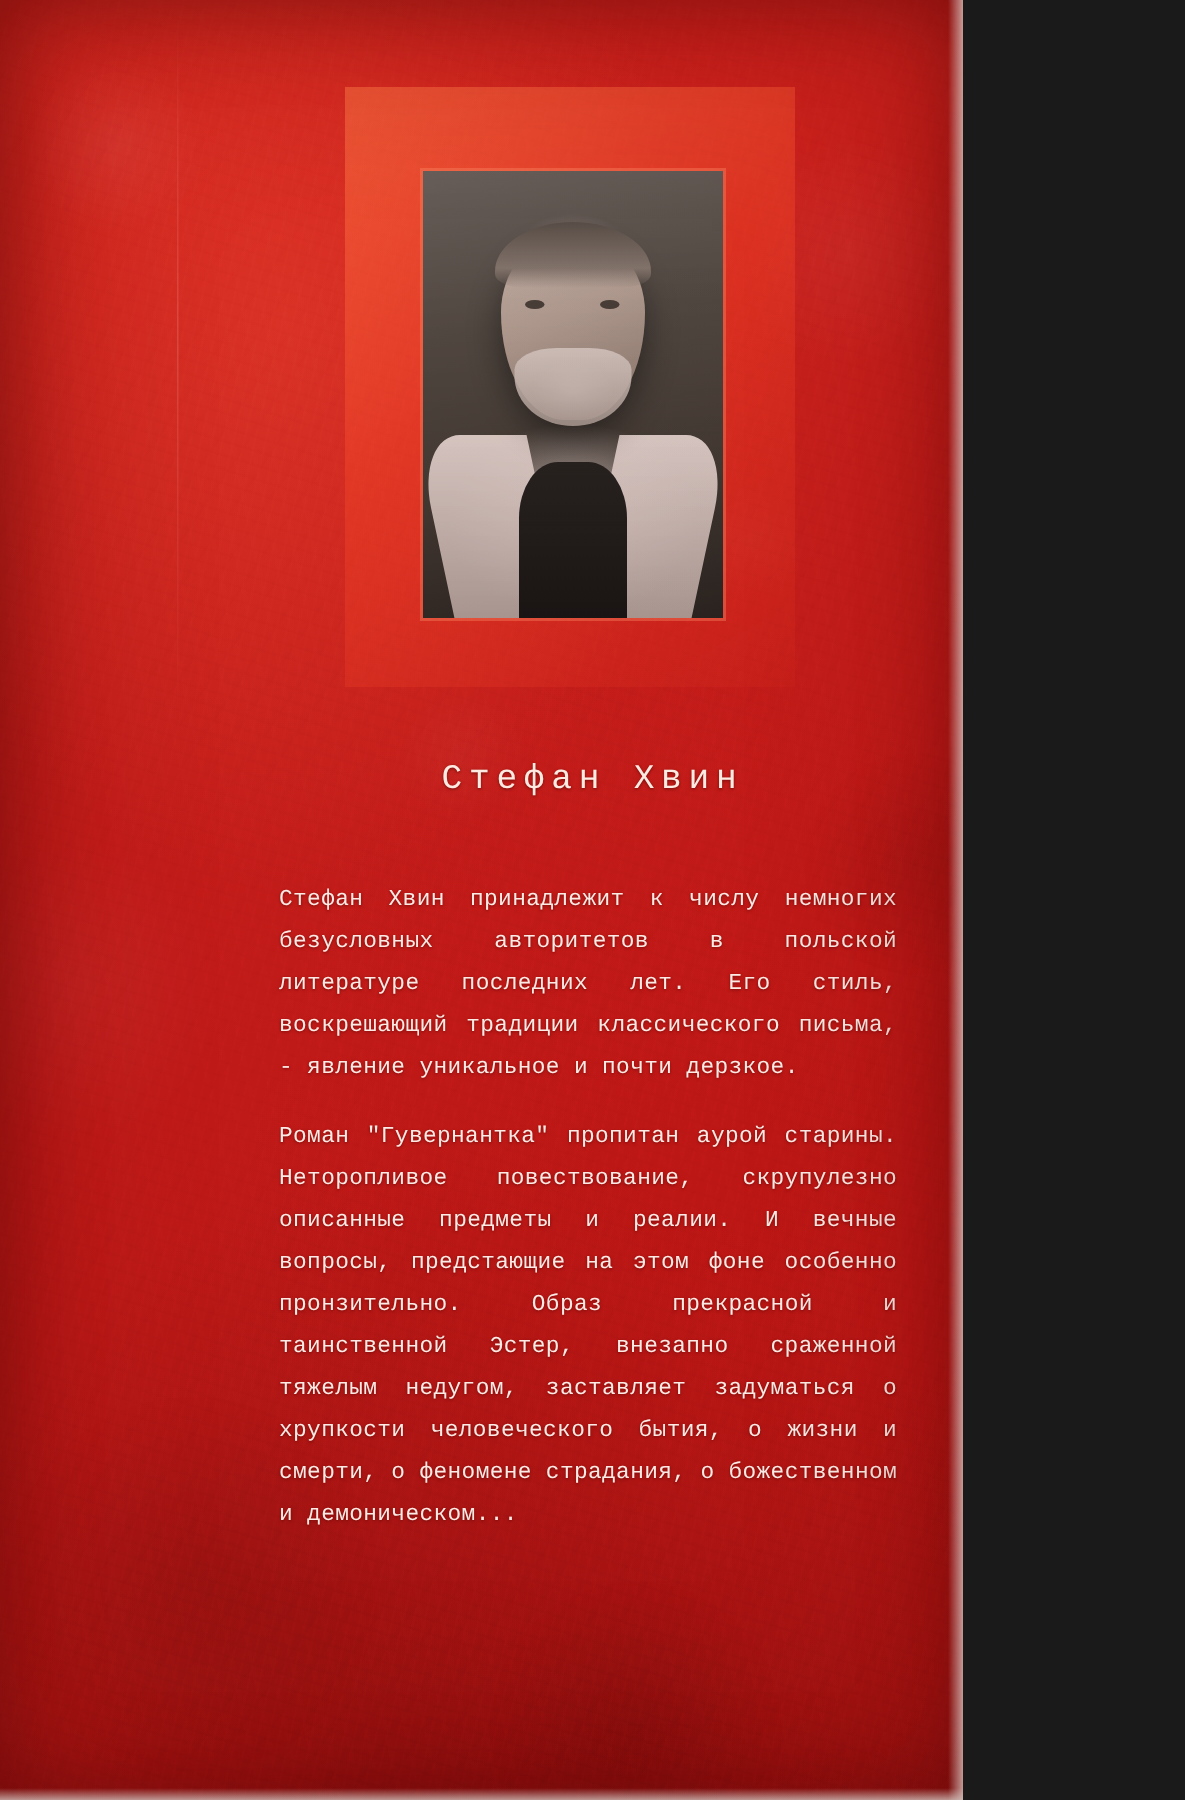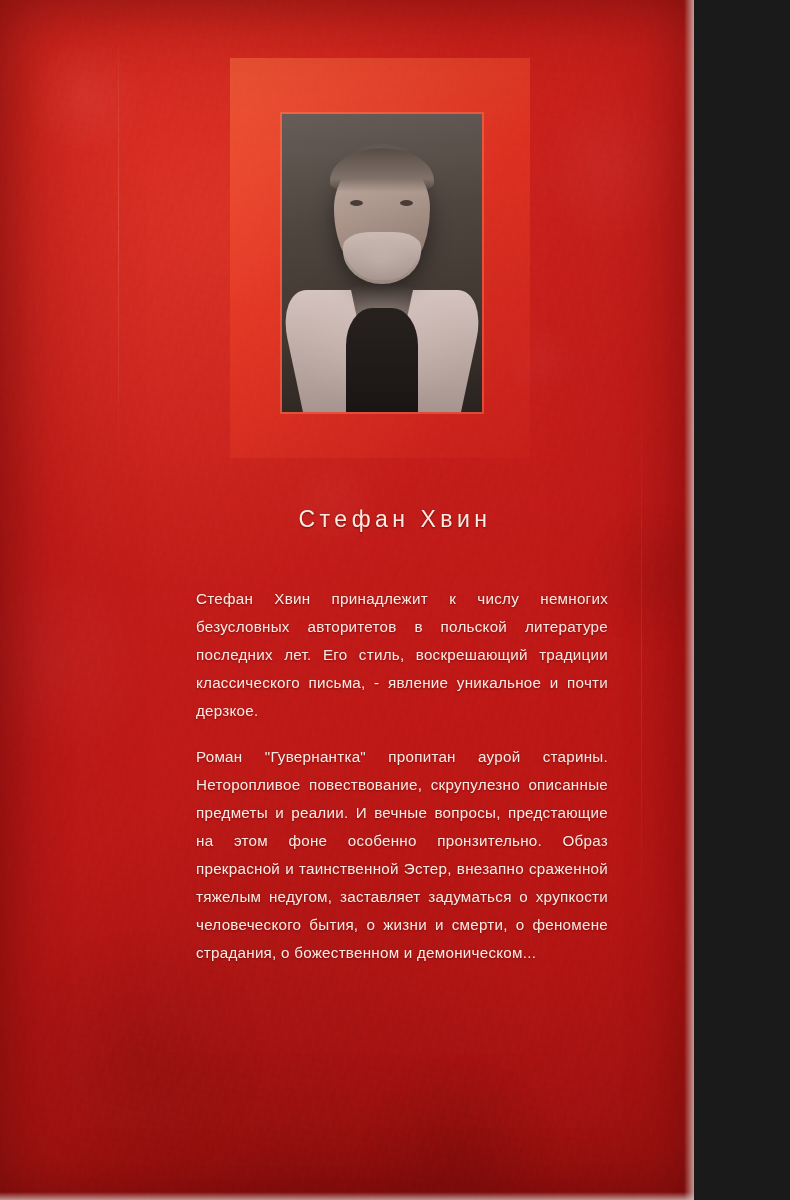--- a/index.html
+++ b/index.html
@@ -18,7 +18,7 @@
   .cover {
     position: absolute;
     left: 0; top: 0;
-    width: 694px;
+    width: 642px;
     height: 1200px;
     background:
       radial-gradient(ellipse 60% 45% at 30% 18%, rgba(255,90,60,0.30), rgba(255,90,60,0) 70%),
@@ -26,6 +26,7 @@
       radial-gradient(ellipse 90% 60% at 50% 105%, rgba(120,10,10,0.55), rgba(120,10,10,0) 70%),
       linear-gradient(165deg, #d4231d 0%, #c8201c 25%, #c01a18 55%, #b81816 78%, #a41412 100%);
     overflow: hidden;
+    font-family: Liberation Mono, monospace;
   }
 
   

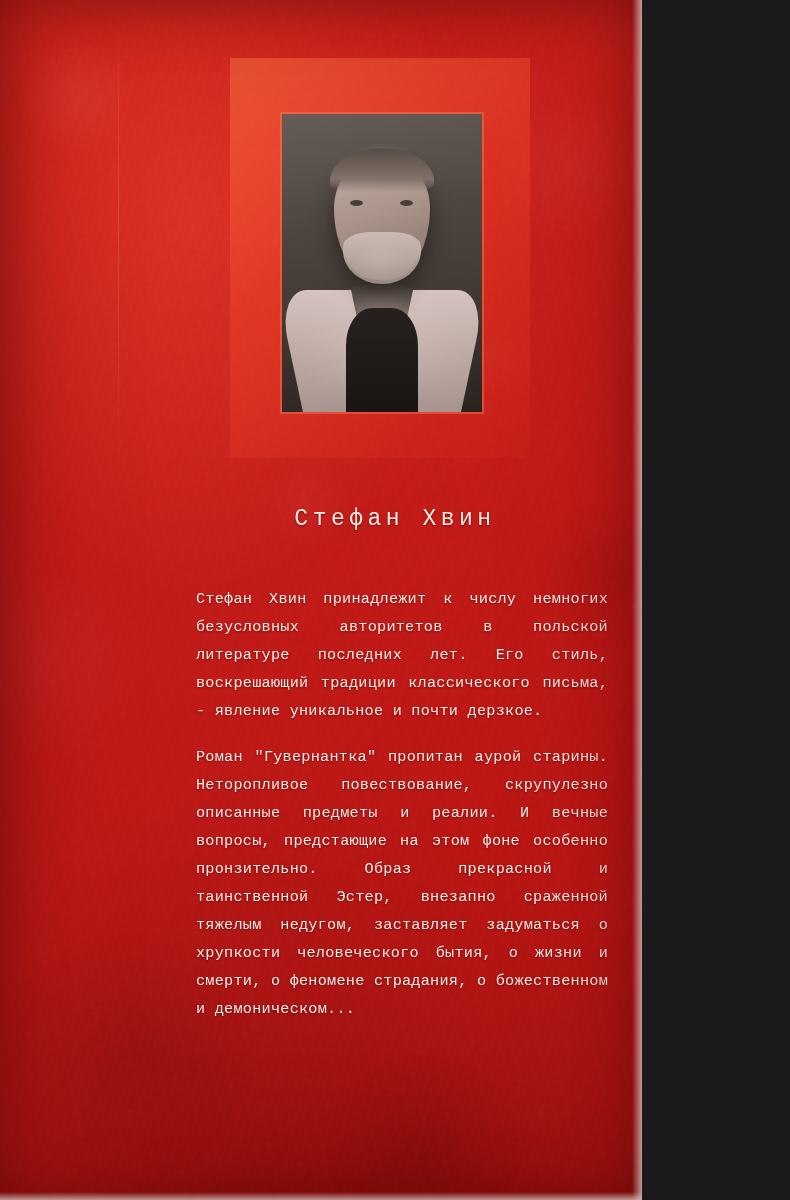--- a/index.html
+++ b/index.html
@@ -213,7 +213,7 @@
 
   .blurb {
     position: absolute;
-    left: 196px;
+    left: 186px;
     top: 585px;
     width: 412px;
     color: #fdeae4;

